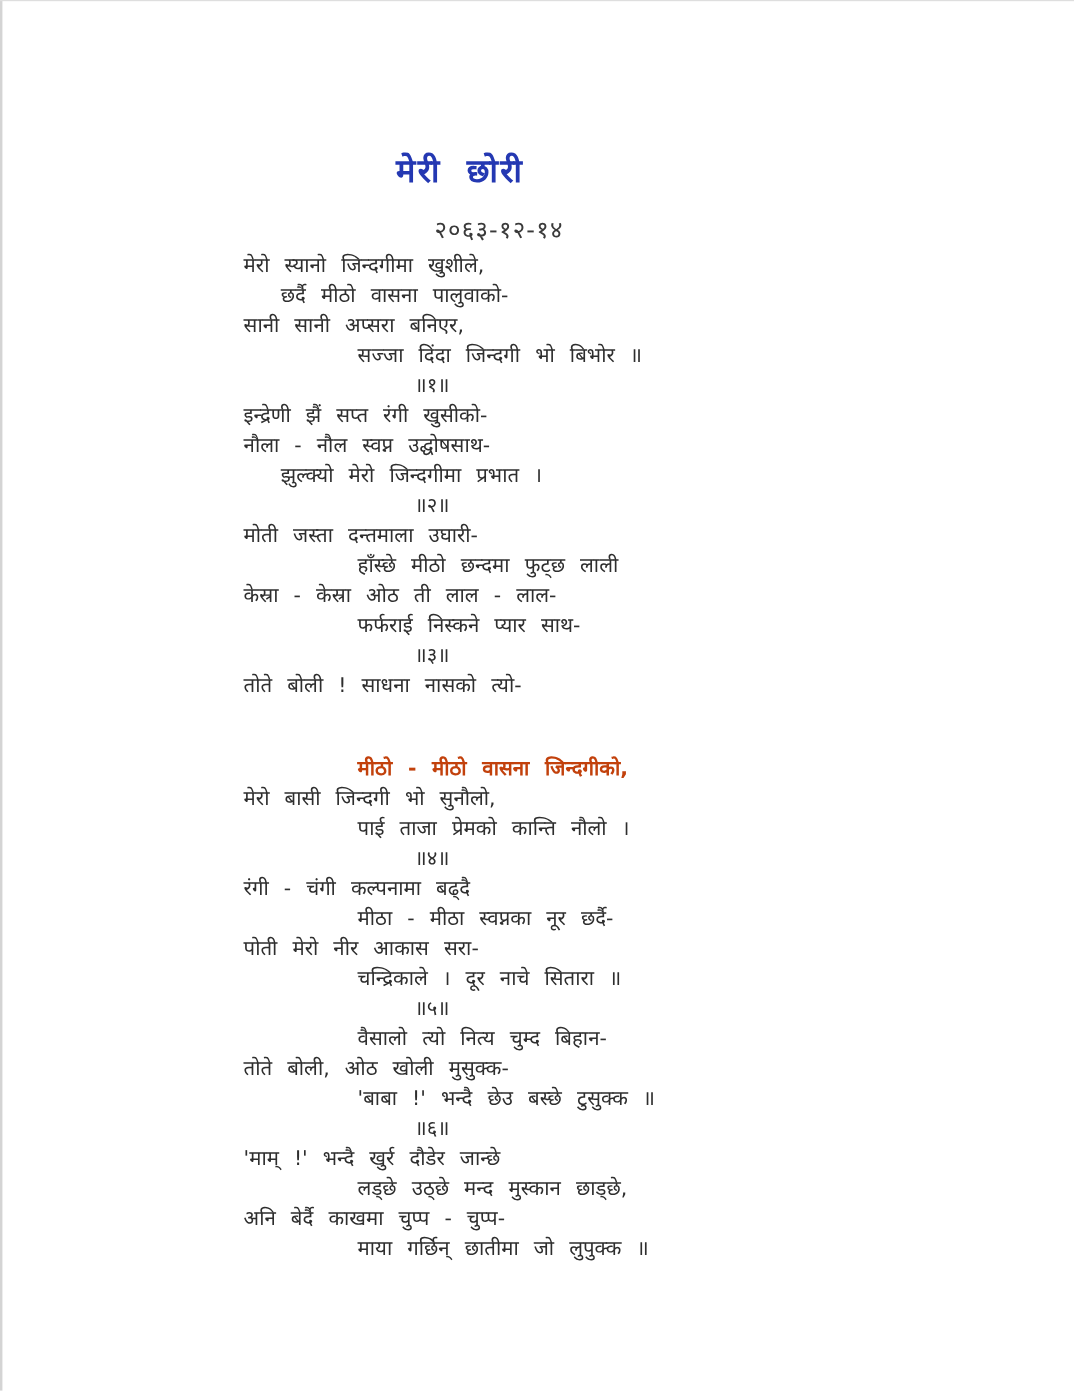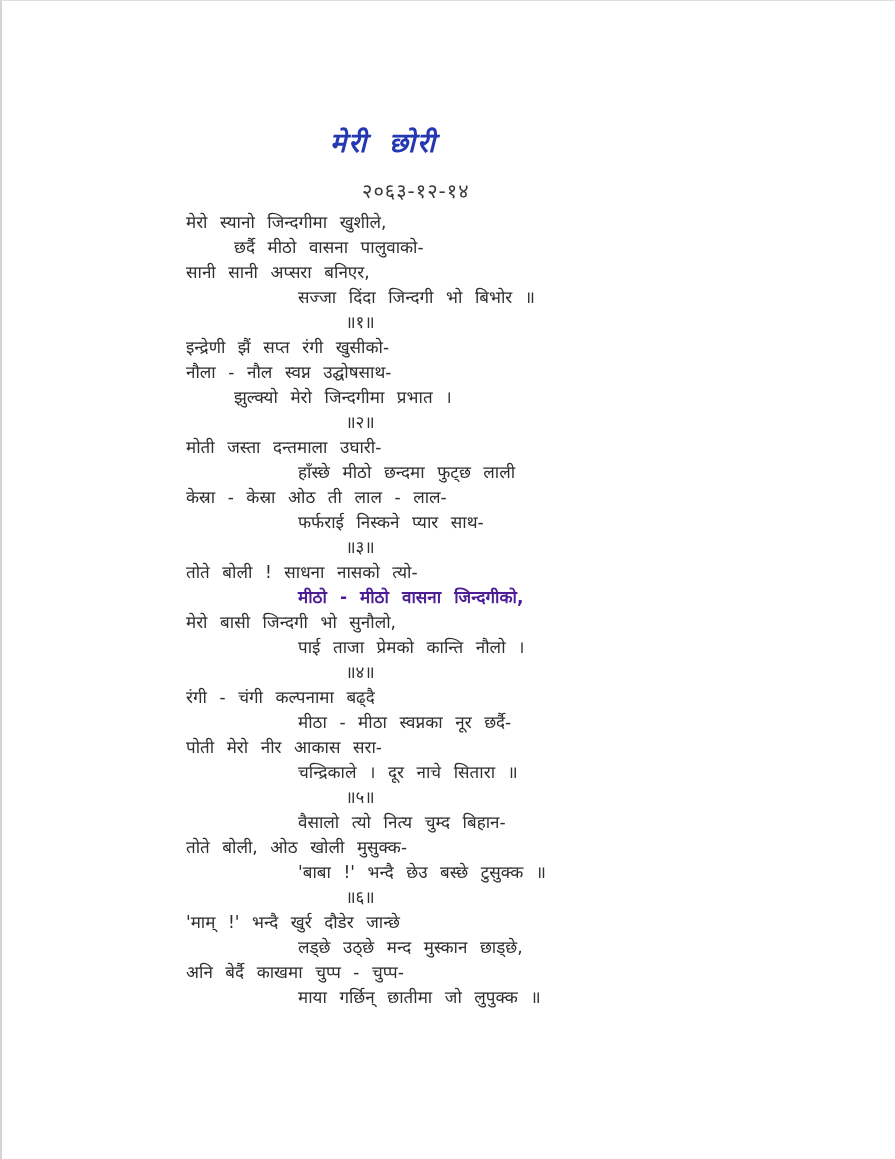--- a/index.html
+++ b/index.html
@@ -25,7 +25,6 @@
     letter-spacing:2px;
     word-spacing:0.35em;
     white-space:nowrap;
-    font-style:italic;
   }
   .date{
     position:absolute;left:362px;top:177px;

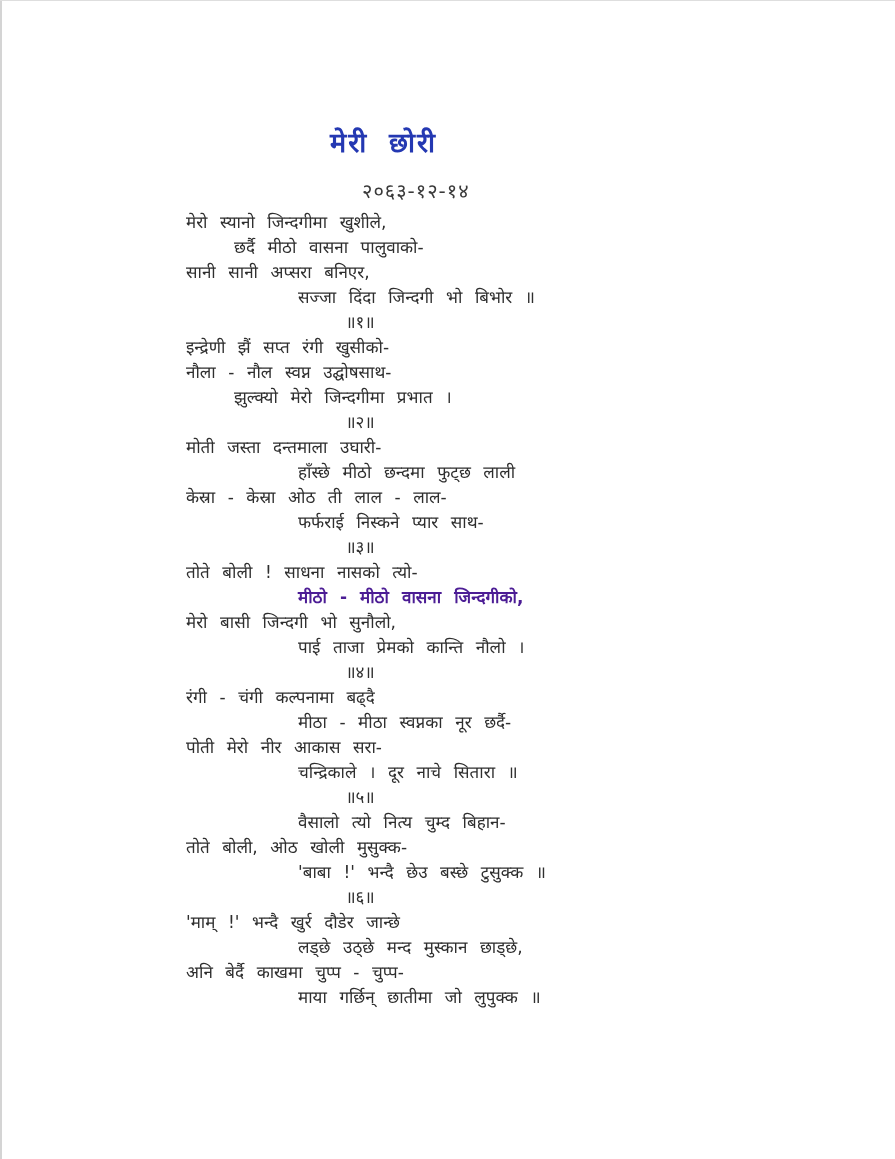--- a/index.html
+++ b/index.html
@@ -41,7 +41,7 @@
     white-space:nowrap;
     word-spacing:0.42em;
   }
-  .indent-0{margin-left:0;}
+  .indent-0{margin-left:17px;}
   .indent-1{margin-left:48px;}
   .indent-2{margin-left:112px;}
   .bold{font-weight:bold;color:#4c1d95;}

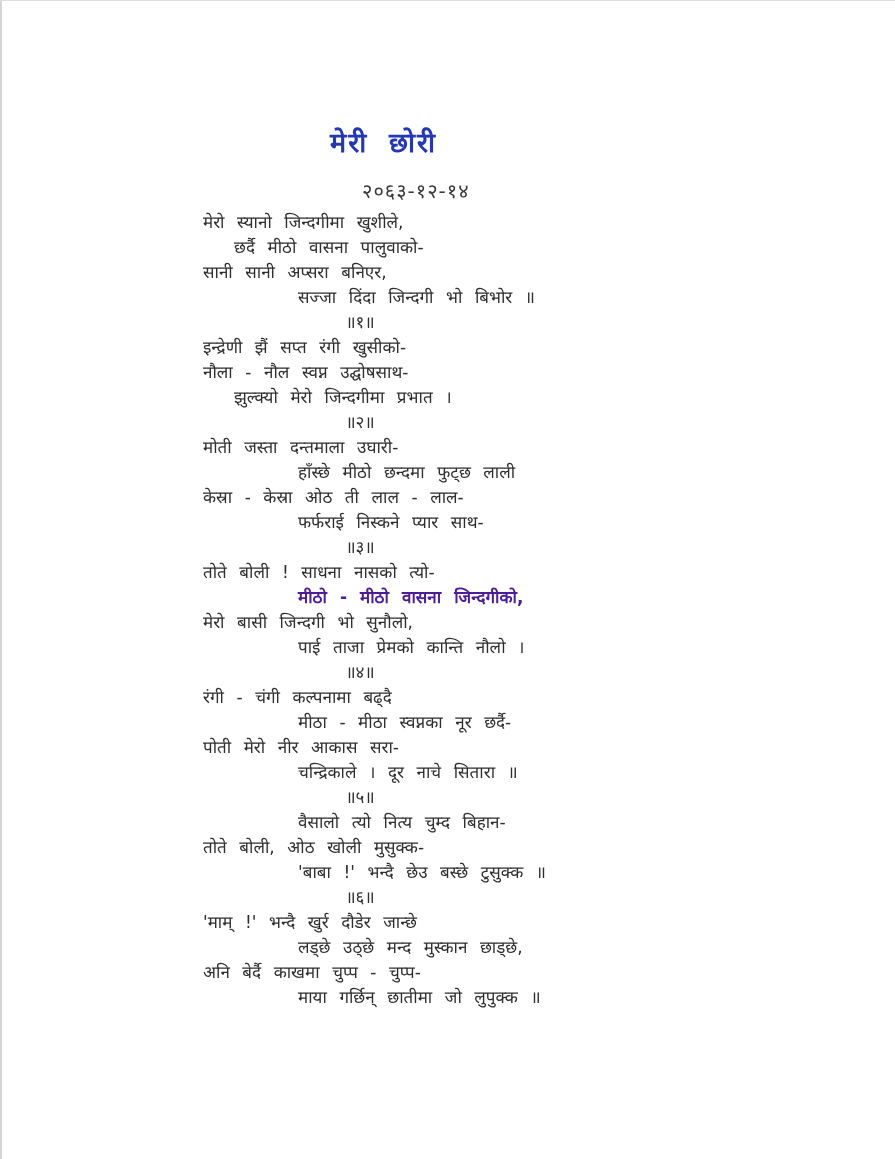--- a/index.html
+++ b/index.html
@@ -44,7 +44,7 @@
   .indent-0{margin-left:17px;}
   .indent-1{margin-left:48px;}
   .indent-2{margin-left:112px;}
-  .bold{font-weight:bold;color:#4c1d95;}
+  .bold{font-weight:bold;color:#c2410c;margin-top:44px;}
   .marker{
     line-height:25px;
     text-align:center;

